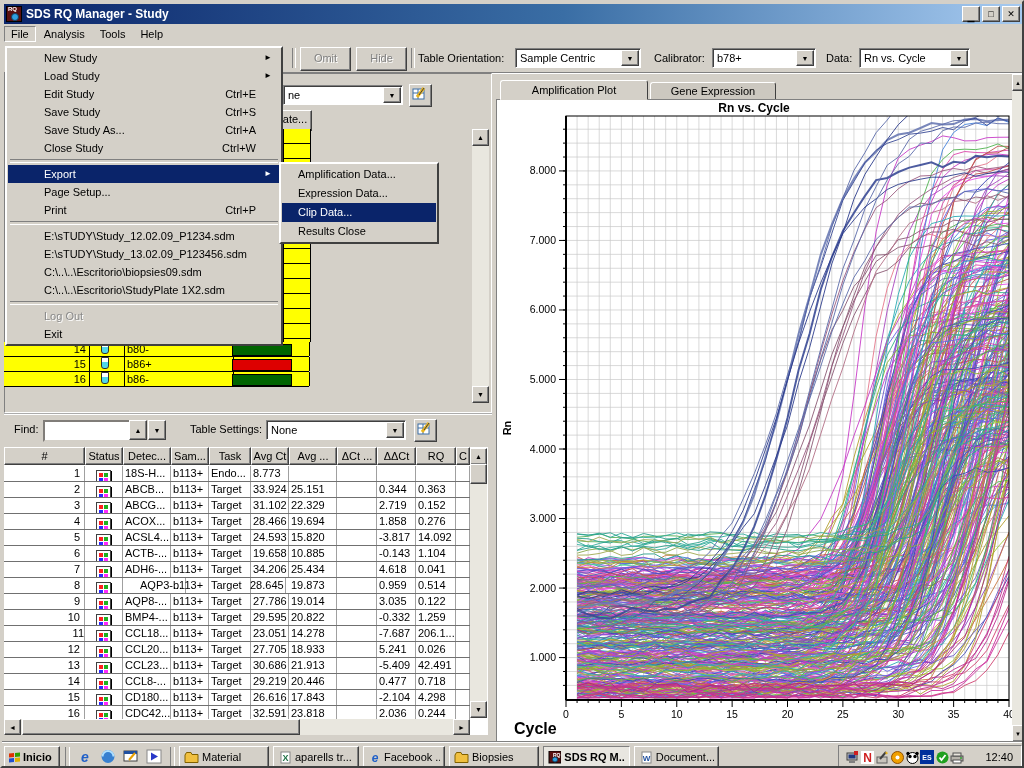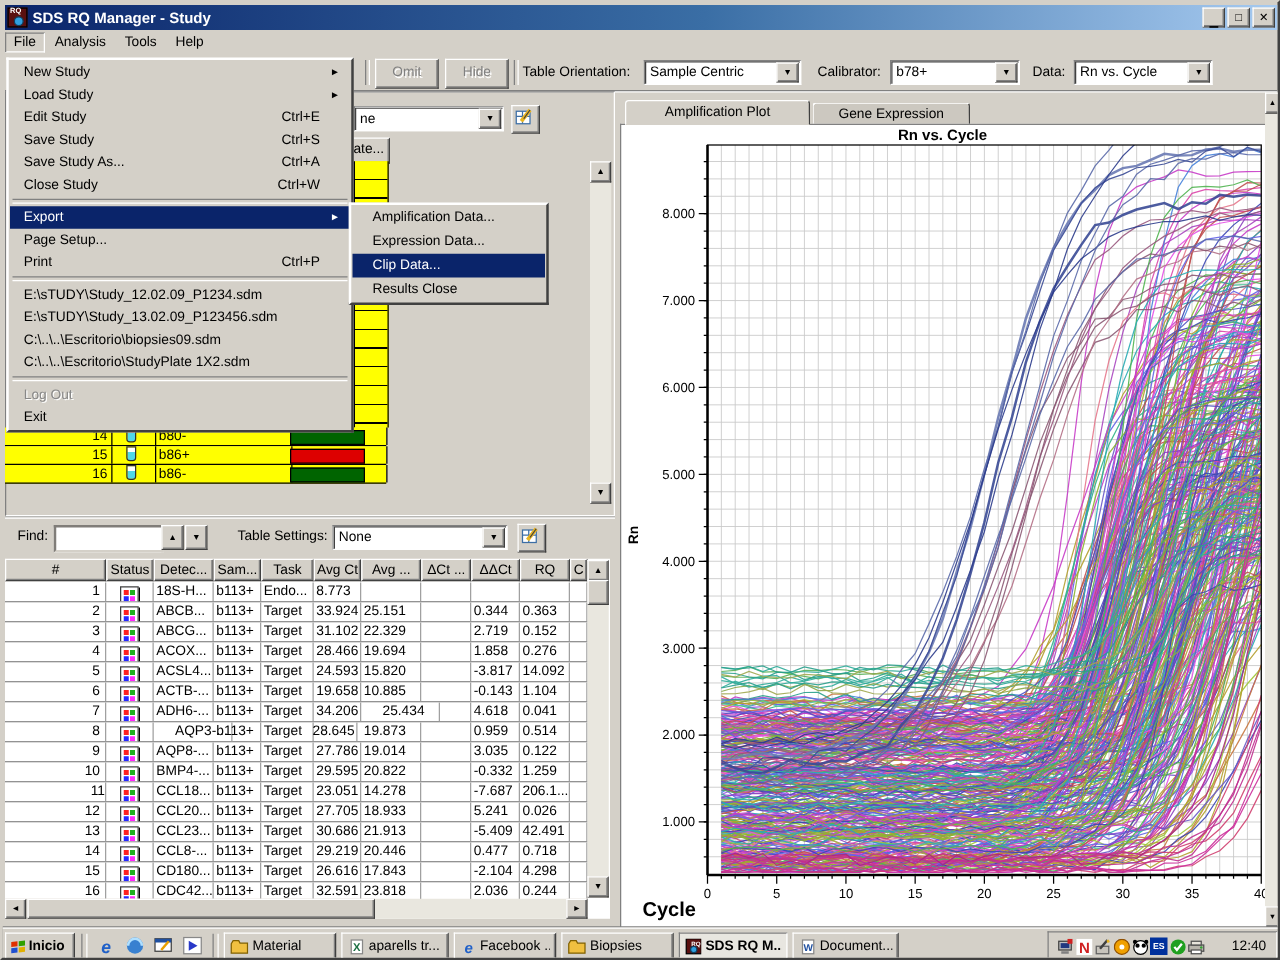--- a/index.html
+++ b/index.html
@@ -49,7 +49,7 @@
   #yaxis-label{left:498px;top:420px;font-weight:bold;font-size:11px;transform:rotate(-90deg);}
   
   .menu{background:#d4d0c8;border:2px solid;border-color:#ffffff #404040 #404040 #ffffff;box-sizing:border-box;z-index:40;padding:1px;}
-  .mrow{position:relative;height:18px;line-height:18px;padding-left:11px;padding-right:6px;white-space:nowrap;}
+  .mrow{position:relative;height:18px;line-height:18px;padding-left:36px;padding-right:6px;white-space:nowrap;}
   .mrow .sc{position:absolute;right:24px;}
   .mrow .sub{position:absolute;right:8px;font-size:8px;}
   .mrow.hl{background:#0a246a;color:#fff;}

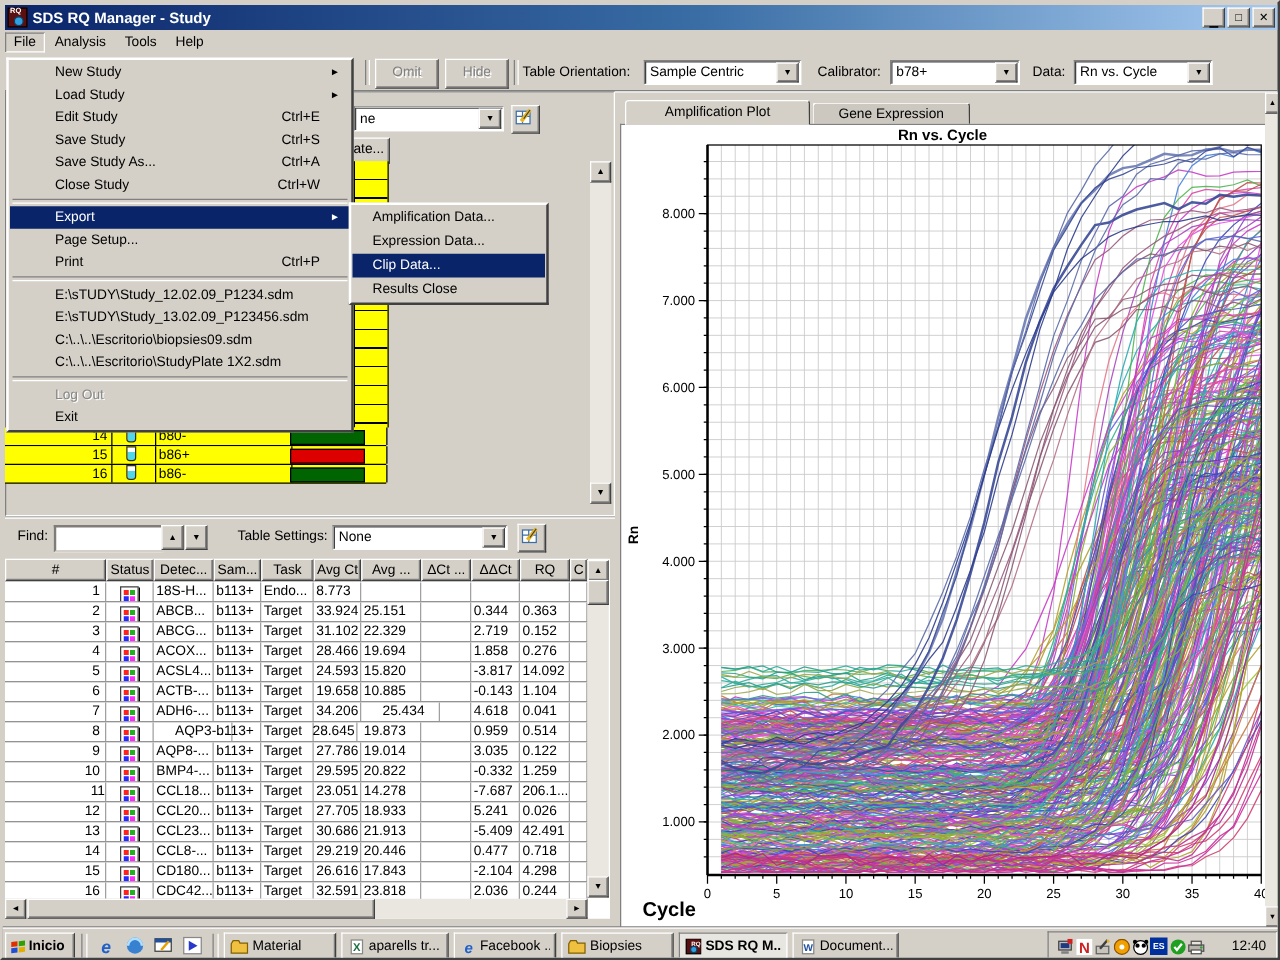--- a/index.html
+++ b/index.html
@@ -321,7 +321,7 @@
         <div class="tcell" style="left: 167px; width: 38px;">b113+</div>
         <div class="tcell" style="left: 205px; width: 42px;">Target</div>
         <div class="tcell" style="left: 247px; width: 38px;">34.206</div>
-        <div class="tcell" style="left: 300px; width: 48px;">25.434</div>
+        <div class="tcell" style="left: 285px; width: 48px;">25.434</div>
         <div class="tcell" style="left: 333px; width: 40px;"></div>
         <div class="tcell" style="left: 373px; width: 39px;">4.618</div>
         <div class="tcell" style="left: 412px; width: 40px;">0.041</div>

